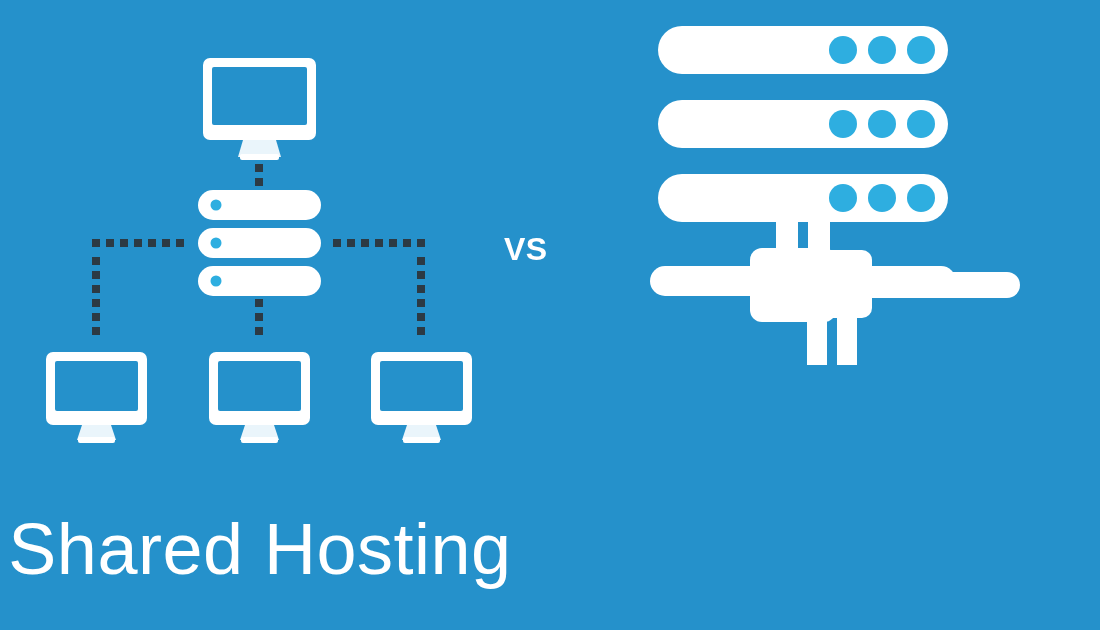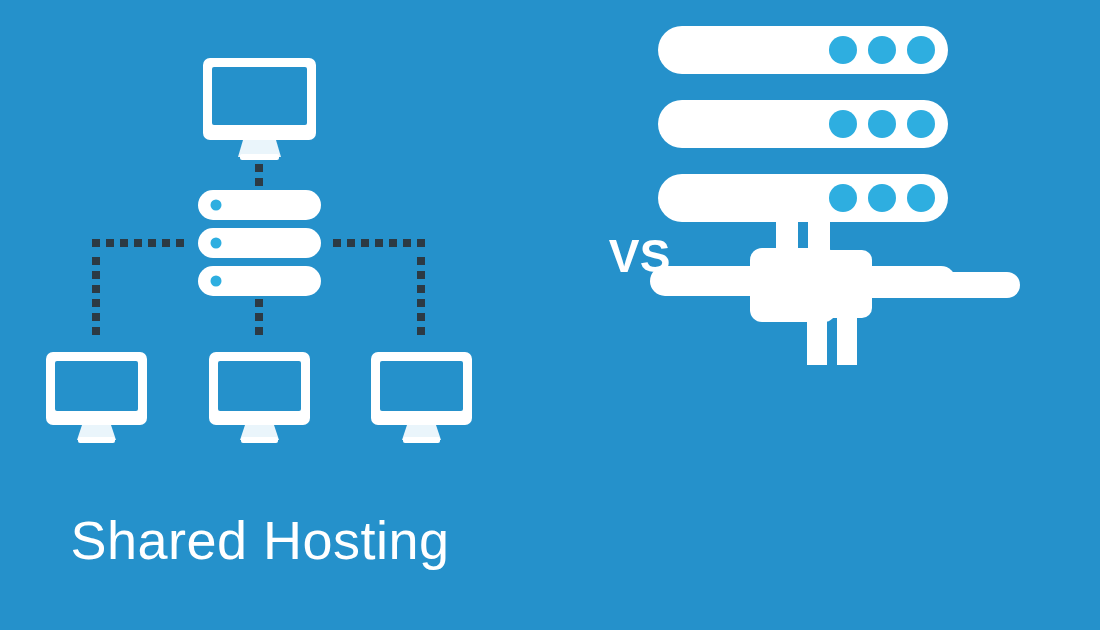--- a/index.html
+++ b/index.html
@@ -50,14 +50,14 @@
 
   #vs-badge {
     position: absolute;
-    left: 551px;
+    left: 504px;
     top: 233px;
     width: 120px;
-    text-align: right;
+    text-align: left;
     color: #ffffff;
     font-family: "Liberation Sans", sans-serif;
     font-weight: bold;
-    font-size: 46px;
+    font-size: 32px;
     letter-spacing: 0.5px;
     line-height: 1;
   }

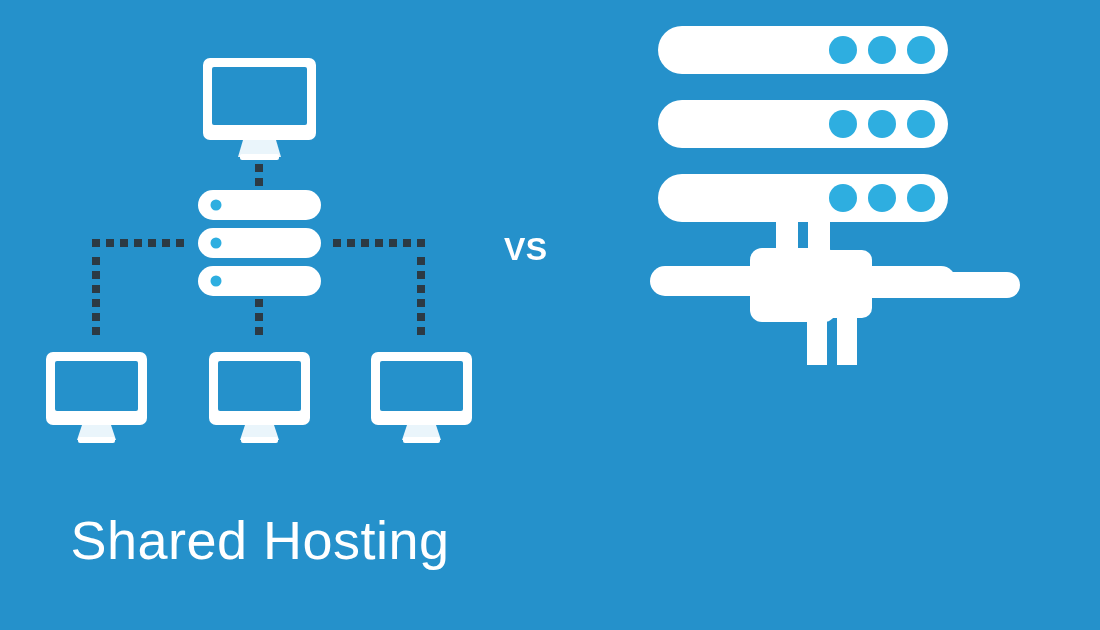--- a/index.html
+++ b/index.html
@@ -40,7 +40,7 @@
     color: #ffffff;
     font-family: "Liberation Sans", sans-serif;
     font-weight: 400;
-    font-size: 54px;
+    font-size: 72px;
     letter-spacing: 0.5px;
     line-height: 1;
     white-space: nowrap;

